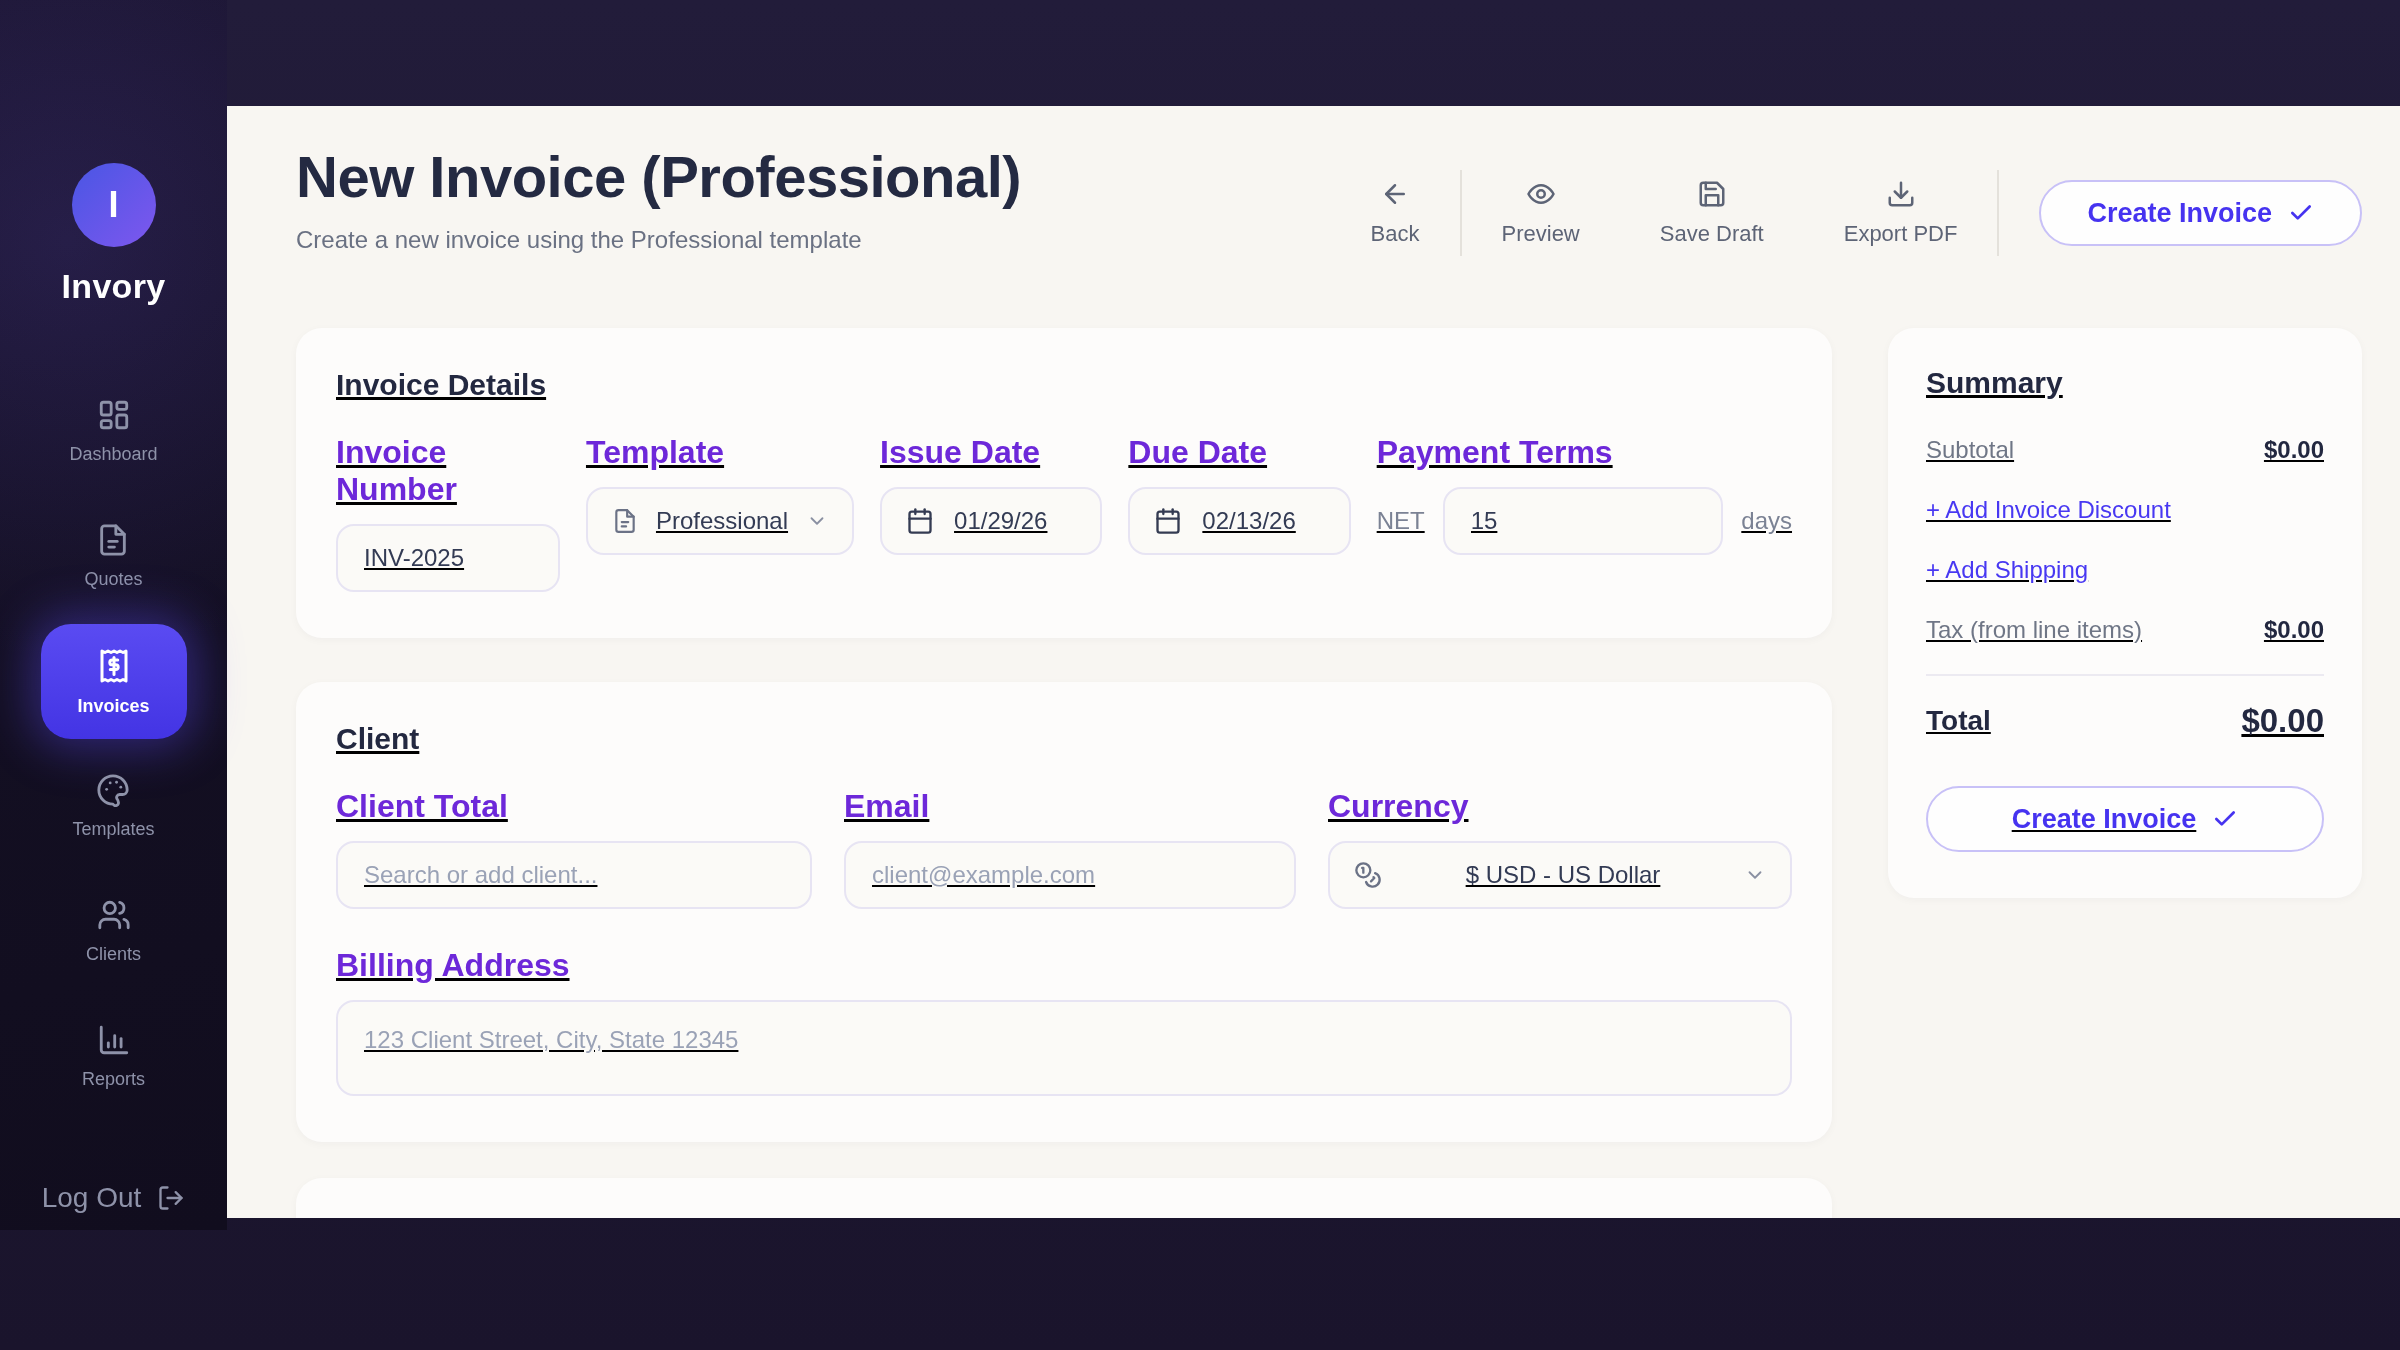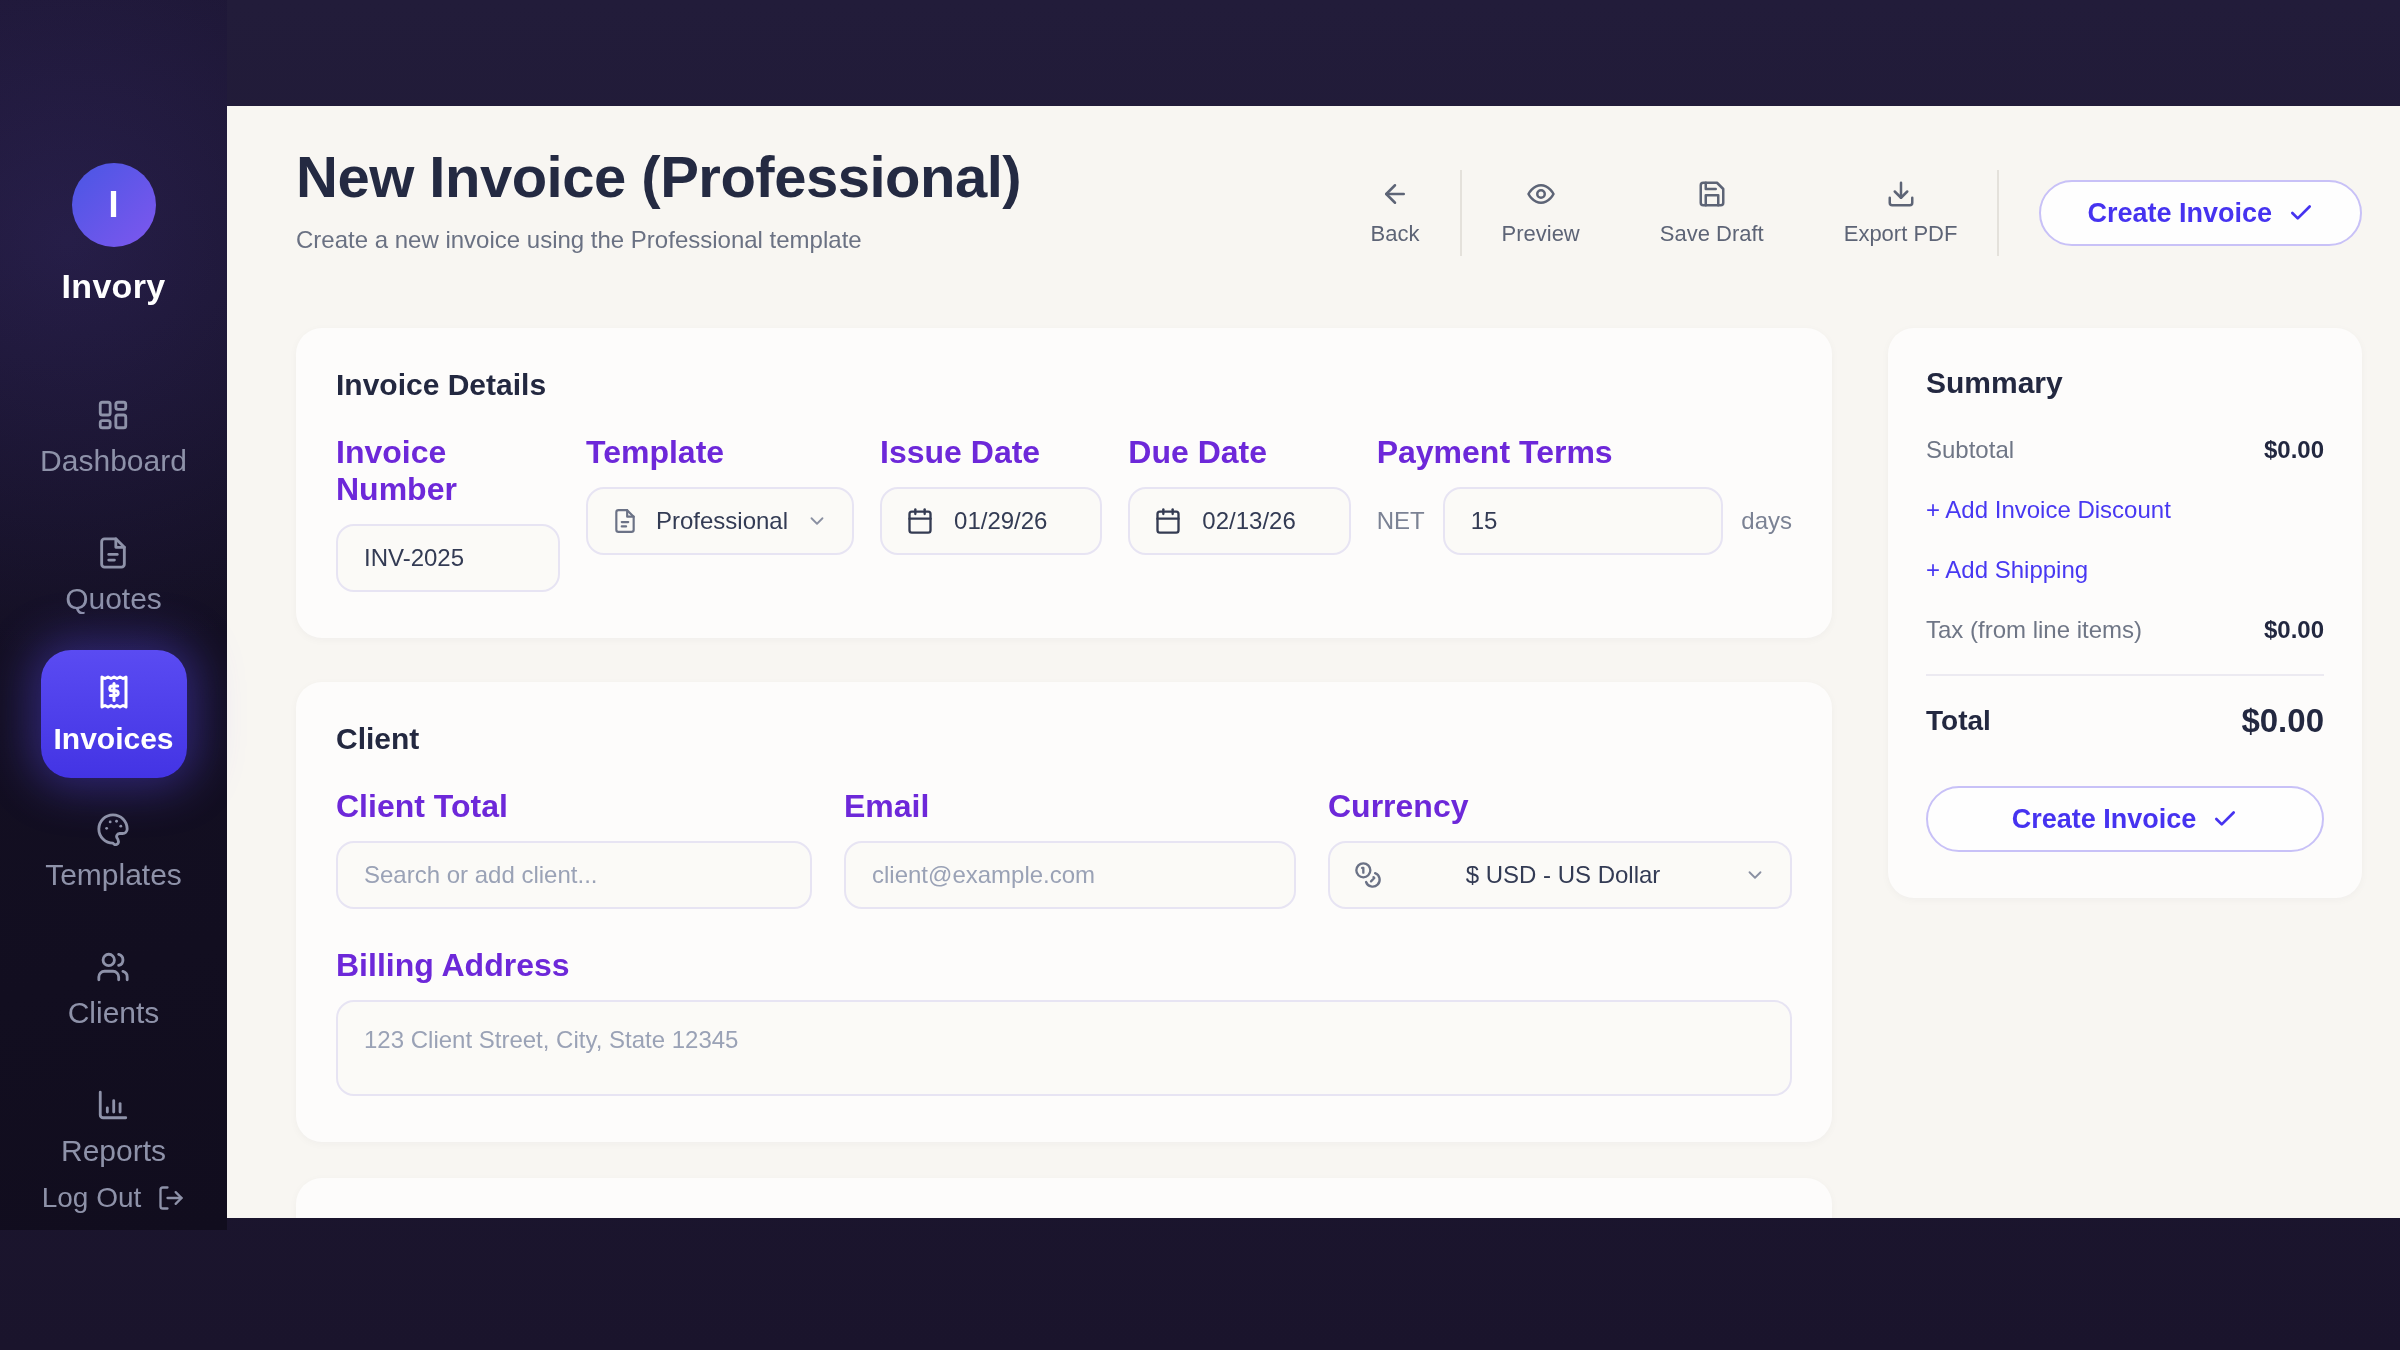--- a/index.html
+++ b/index.html
@@ -80,6 +80,7 @@
   .card{
     background:#fdfcfb;border-radius:26px;
     box-shadow:0 2px 8px rgba(30,24,60,0.035);
+    text-decoration:underline;
   }
   .section-title{margin:0;font-size:30px;font-weight:700;color:#232840;}
 

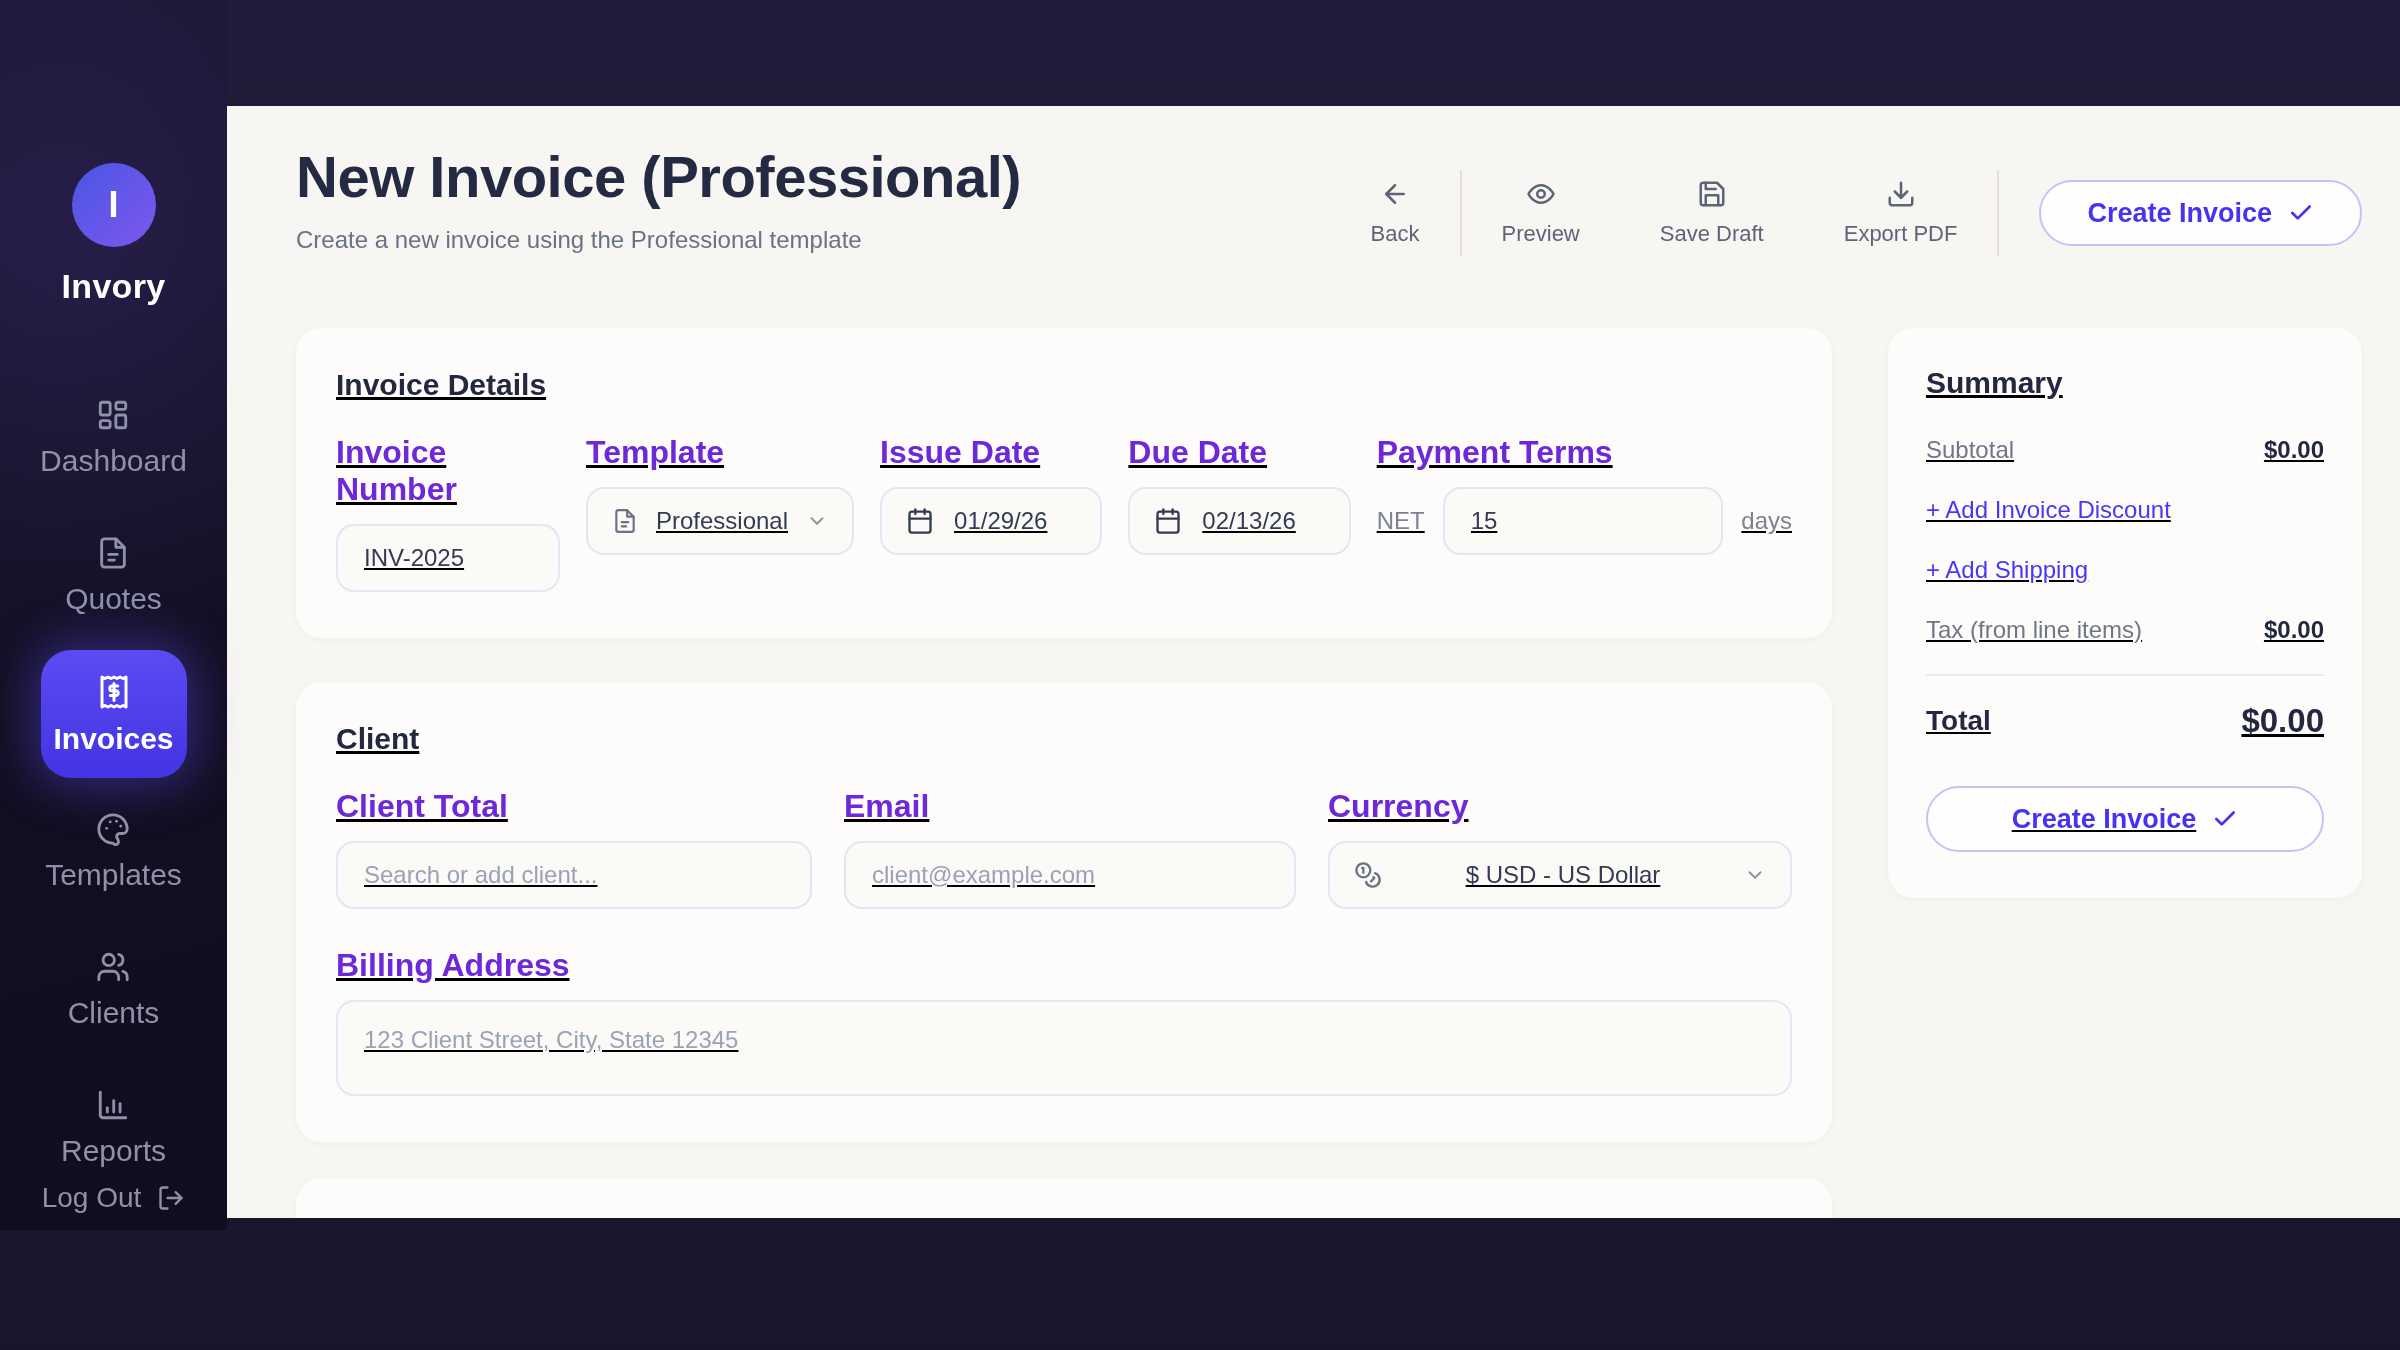--- a/index.html
+++ b/index.html
@@ -34,7 +34,7 @@
     color:#8e92a9;margin-bottom:58px;cursor:pointer;
   }
   .nav-item .nav-icon{display:flex;}
-  .nav-label{font-size:30px;font-weight:500;}
+  .nav-label{font-size:18px;font-weight:500;}
   .nav-item.active{
     width:140px;padding:24px 3px 22px;border-radius:30px;
     margin-top:-24px;margin-bottom:34px;

